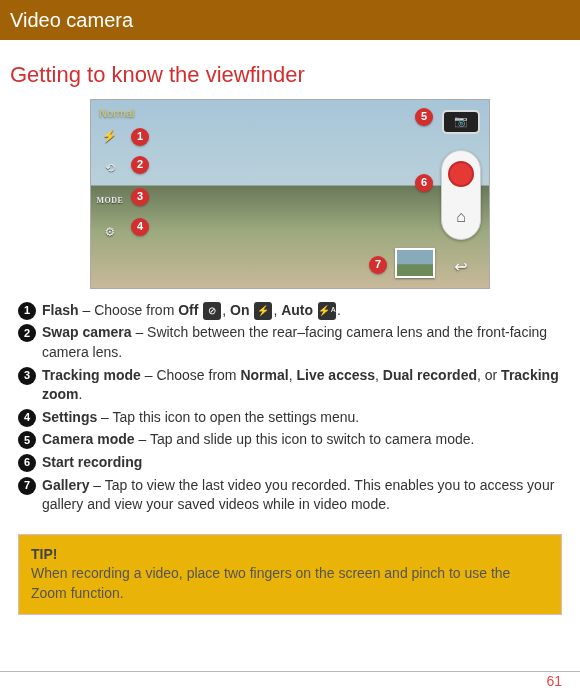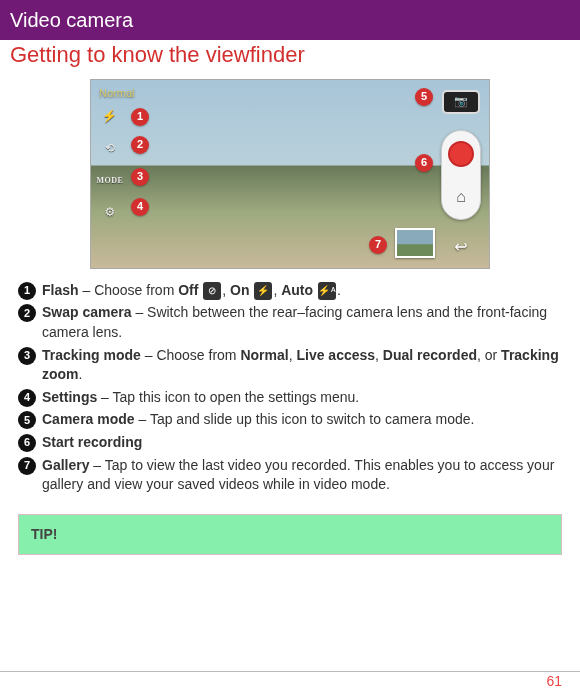--- a/index.html
+++ b/index.html
@@ -15,7 +15,7 @@
     line-height: 1.4;
   }
   .section-header {
-    background: #701a75;
+    background: #a16207;
     color: #fff;
     font-size: 20px;
     padding: 6px 10px;

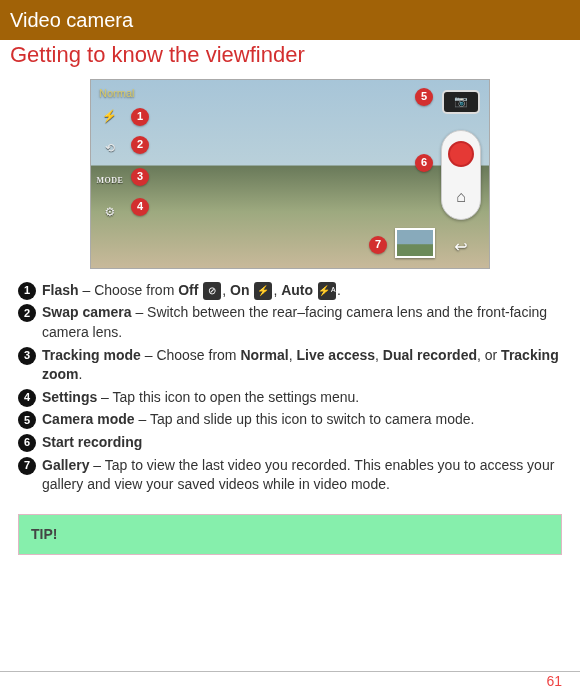--- a/index.html
+++ b/index.html
@@ -23,7 +23,7 @@
   .sub-header {
     color: #d32f2f;
     font-size: 22px;
-    padding: 0 10px 6px 10px;
+    padding: 20px 10px 6px 10px;
   }
 
   

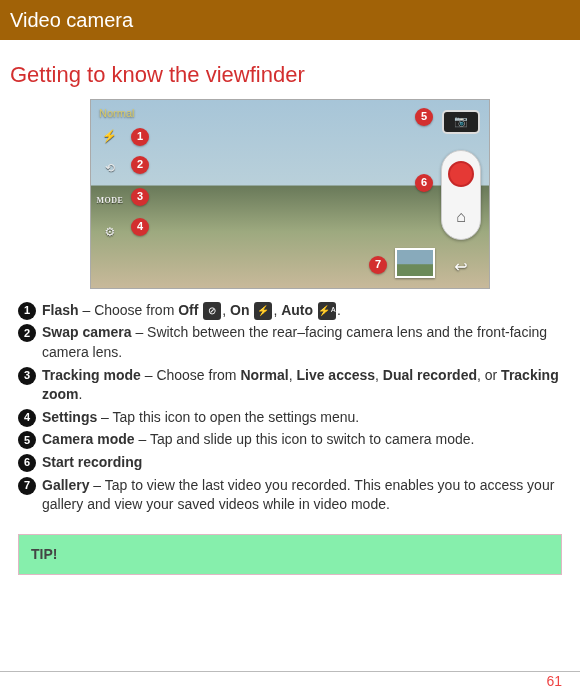--- a/index.html
+++ b/index.html
@@ -145,7 +145,7 @@
 
   .tip {
     margin: 8px 18px 0 18px;
-    background:#86efac;
+    background:#eab308;
     border:1px solid #e0b7c4;
     padding:10px 12px;
     color:#555;

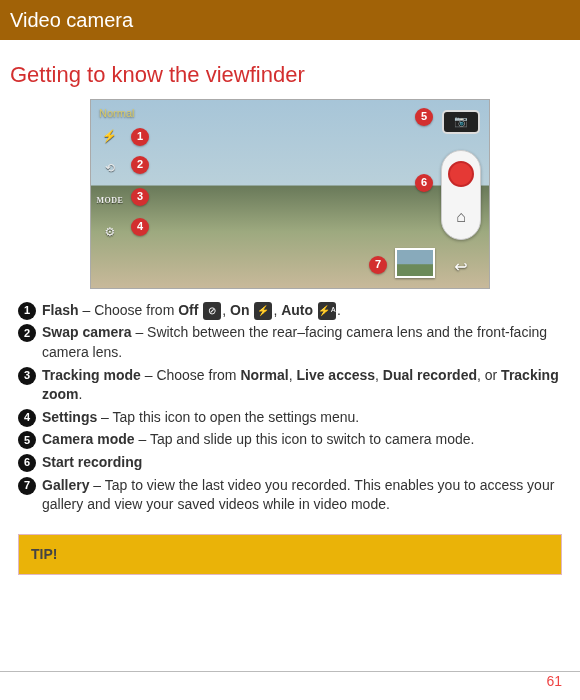--- a/index.html
+++ b/index.html
@@ -260,6 +260,7 @@
 
 <div class="tip">
   <div class="tip-h">TIP!</div>
+  <div>When recording a video, place two fingers on the screen and pinch to use the Zoom function.</div>
 </div>
 
 <div class="page-line"></div>

